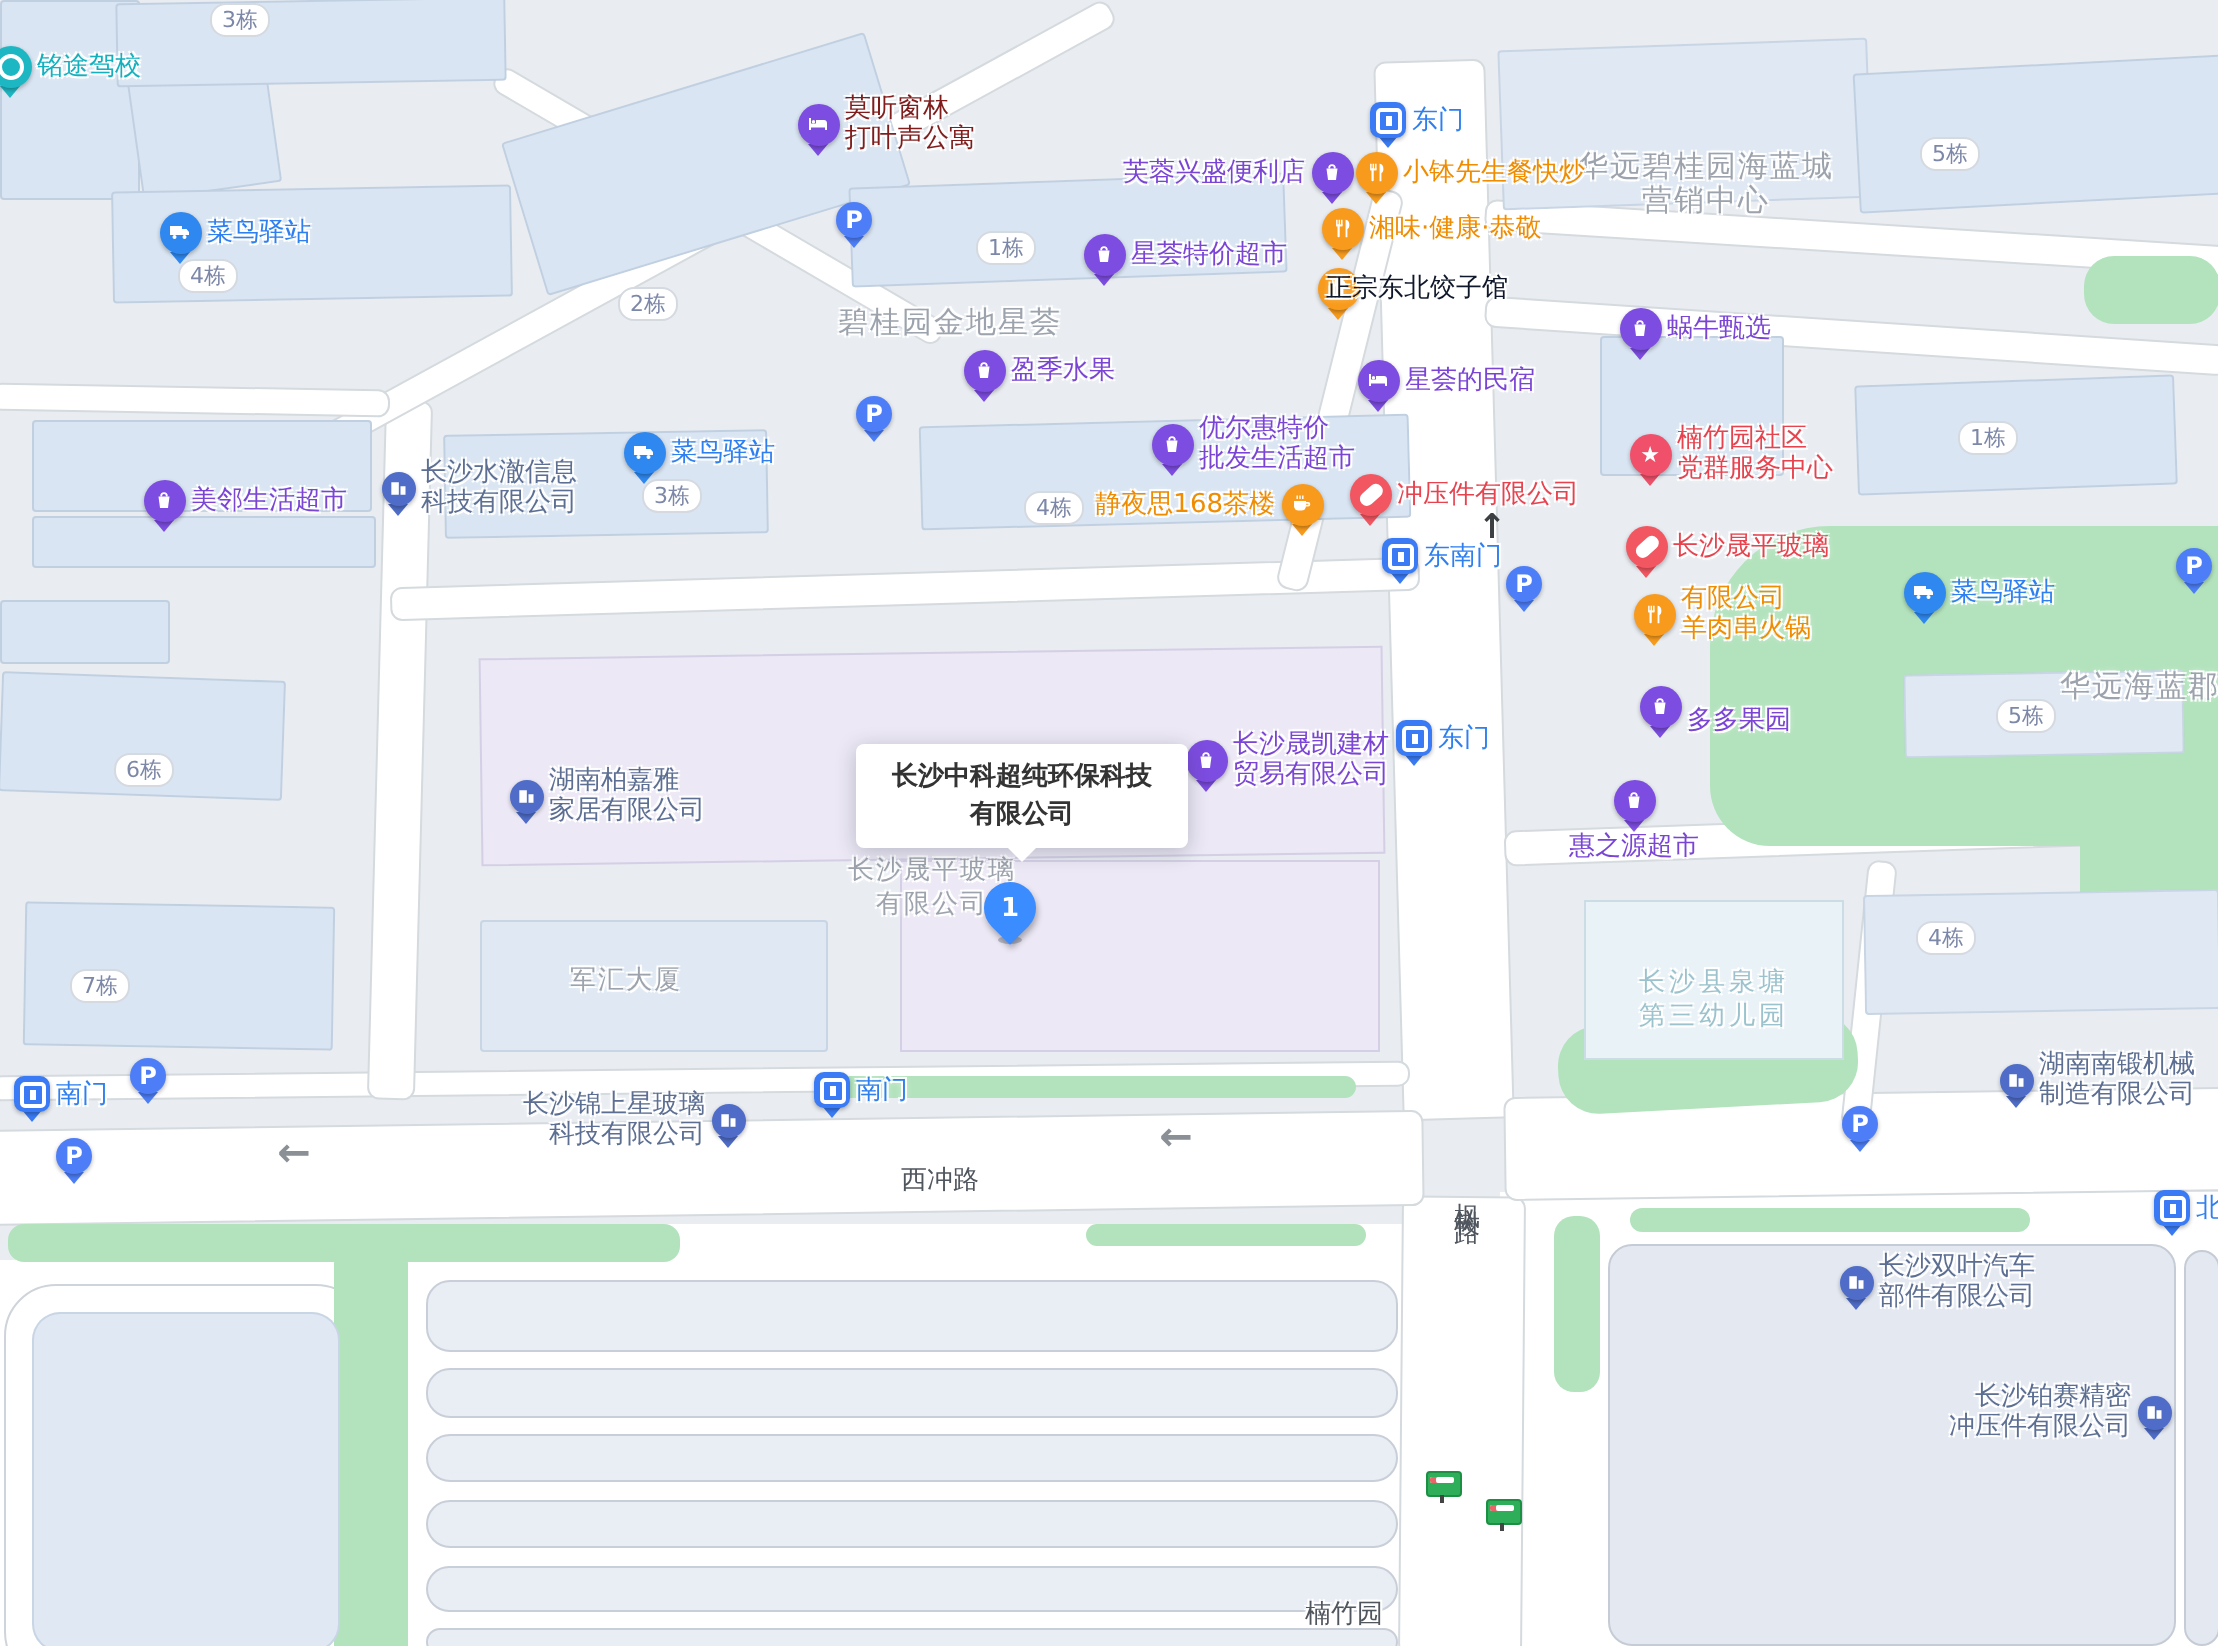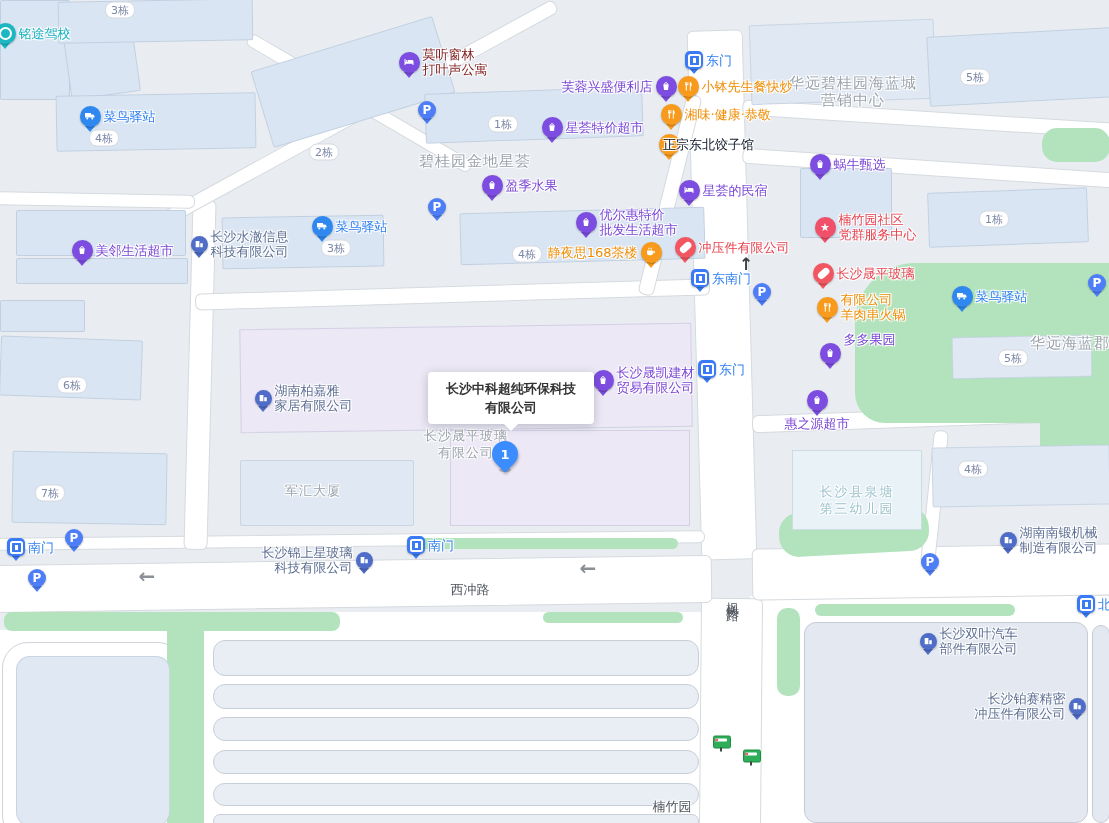--- a/index.html
+++ b/index.html
@@ -202,7 +202,7 @@
       <div class="plab halo" style="color: rgb(46, 127, 240); left: 975.5px; top: 288.5px;">
         <div>菜鸟驿站</div>
       </div>
-      <div class="plab halo" style="color: rgb(122, 69, 213); left: 843.5px; top: 332px;">
+      <div class="plab halo" style="color: rgb(122, 69, 213); left: 843.5px; top: 353px;">
         <div>多多果园</div>
       </div>
       <div class="plab halo" style="color: rgb(46, 127, 240); left: 719px; top: 361.5px;">

